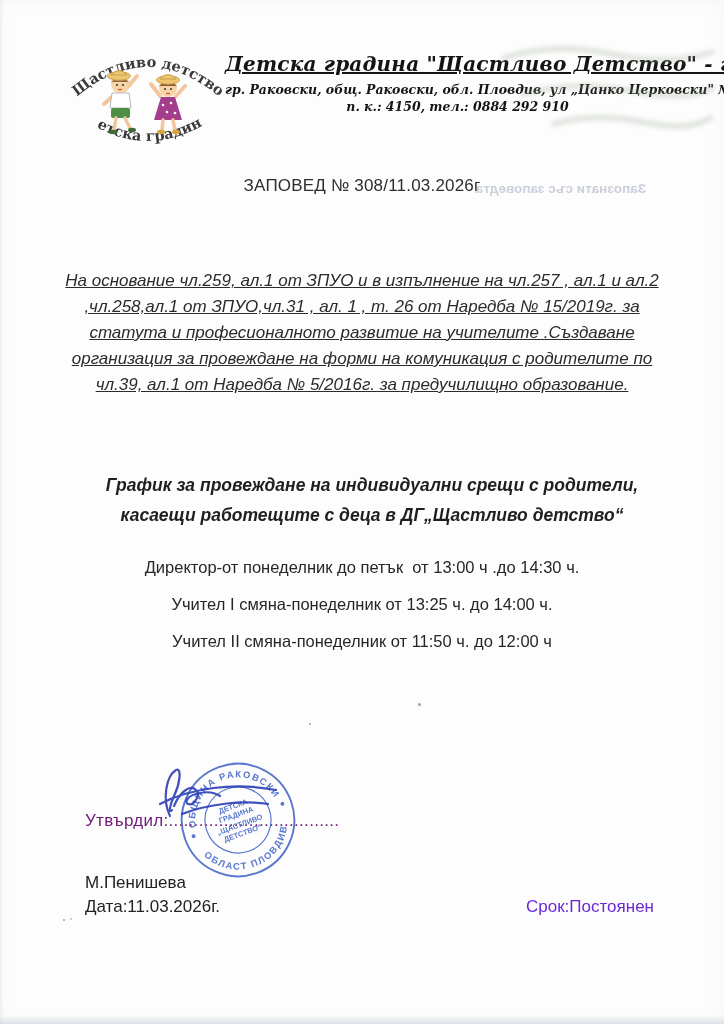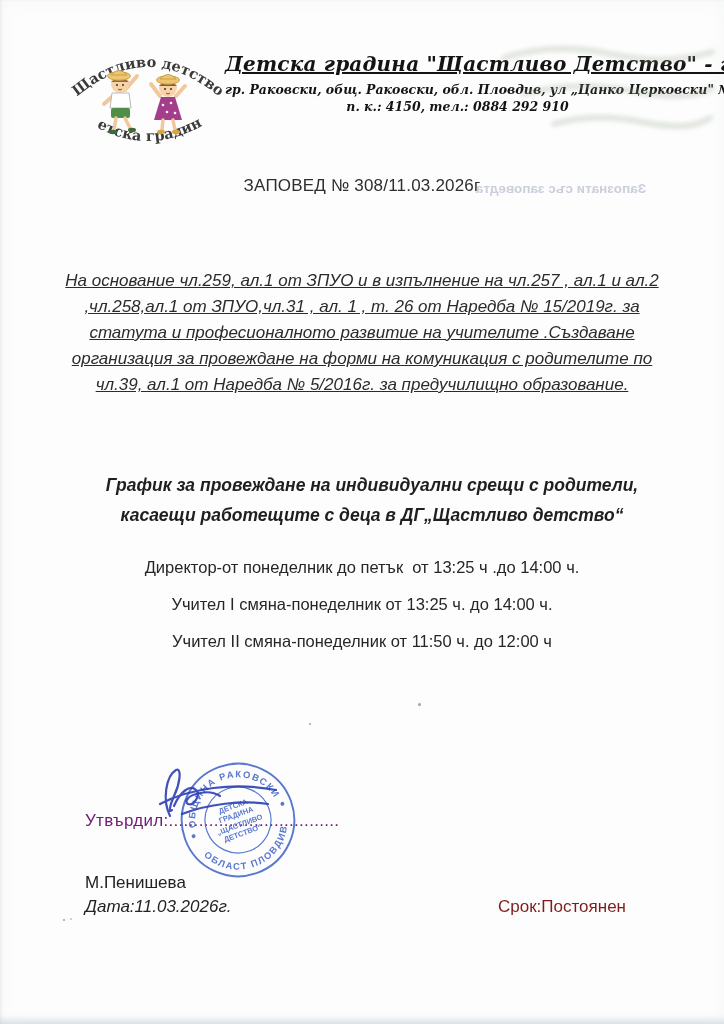--- a/index.html
+++ b/index.html
@@ -134,7 +134,7 @@
   <div class="sched-heading">График за провеждане на индивидуални срещи с родители, касаещи работещите с деца в ДГ„Щастливо детство“</div>
 
   <div class="schedule">
-    <div>Директор-от понеделник до петък  от 13:25 ч .до 14:00 ч.</div>
+    <div>Директор-от понеделник до петък  от 13:00 ч .до 14:30 ч.</div>
     <div>Учител I смяна-понеделник от 13:25 ч. до 14:00 ч.</div>
     <div>Учител II смяна-понеделник от 11:50 ч. до 12:00 ч</div>
   </div>

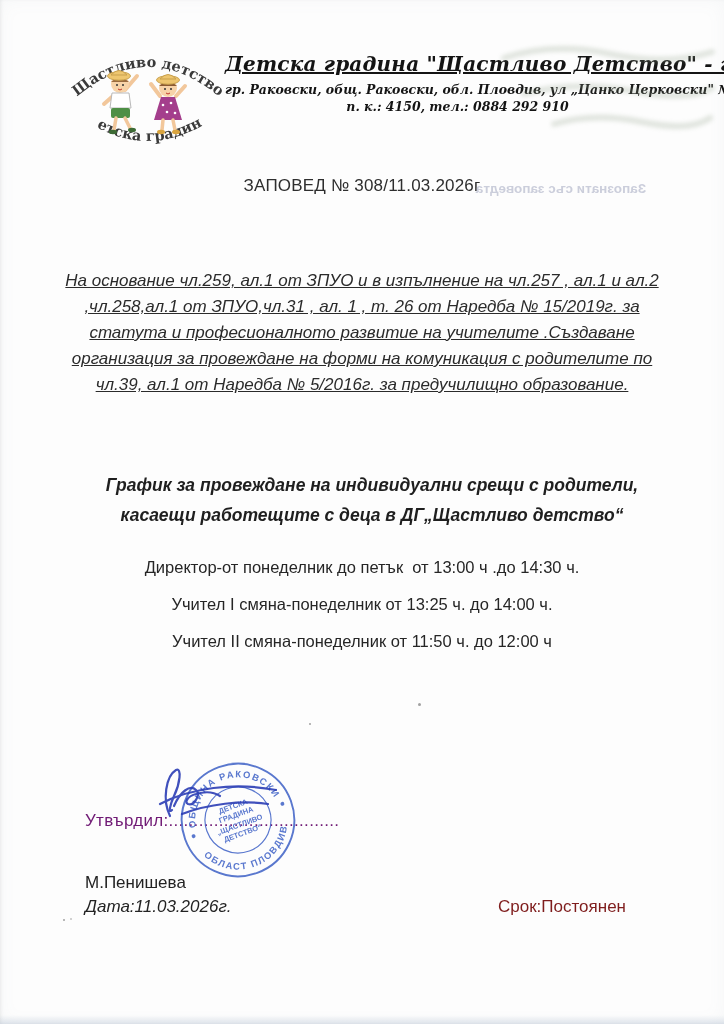--- a/index.html
+++ b/index.html
@@ -51,7 +51,7 @@
   .stamp{position:absolute;left:178px;top:760px;width:120px;height:120px;transform:rotate(-20deg);opacity:0.88;z-index:2;}
   .signature{position:absolute;left:156px;top:758px;width:125px;height:72px;z-index:3;opacity:0.9;}
   
-  .footer-date{position:absolute;left:85px;top:897px;font-size:17px;color:#232323;font-style:italic;}
+  .footer-date{position:absolute;left:85px;top:897px;font-size:17px;color:#232323;}
   .footer-term{position:absolute;left:498px;top:897px;font-size:17px;color:#7f1d1d;}
   
   .bleed-line{

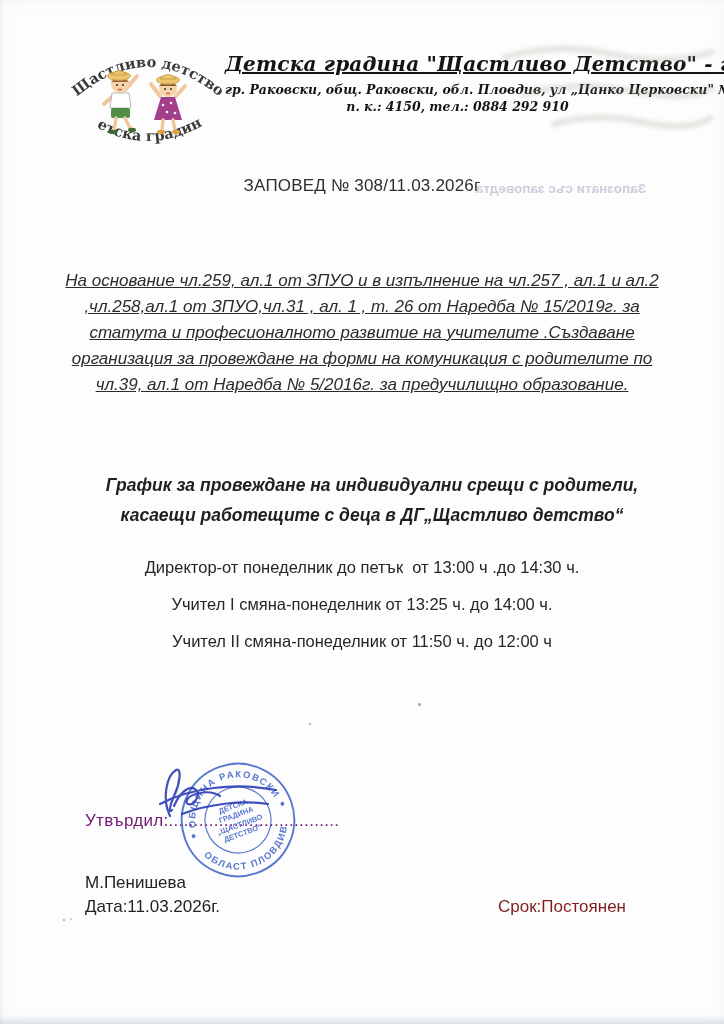--- a/index.html
+++ b/index.html
@@ -52,7 +52,7 @@
   .signature{position:absolute;left:156px;top:758px;width:125px;height:72px;z-index:3;opacity:0.9;}
   
   .footer-date{position:absolute;left:85px;top:897px;font-size:17px;color:#232323;}
-  .footer-term{position:absolute;left:498px;top:897px;font-size:17px;color:#7f1d1d;}
+  .footer-term{position:absolute;left:526px;top:897px;font-size:17px;color:#6d28d9;}
   
   .bleed-line{
     position:absolute;left:452px;top:181px;width:218px;text-align:center;

